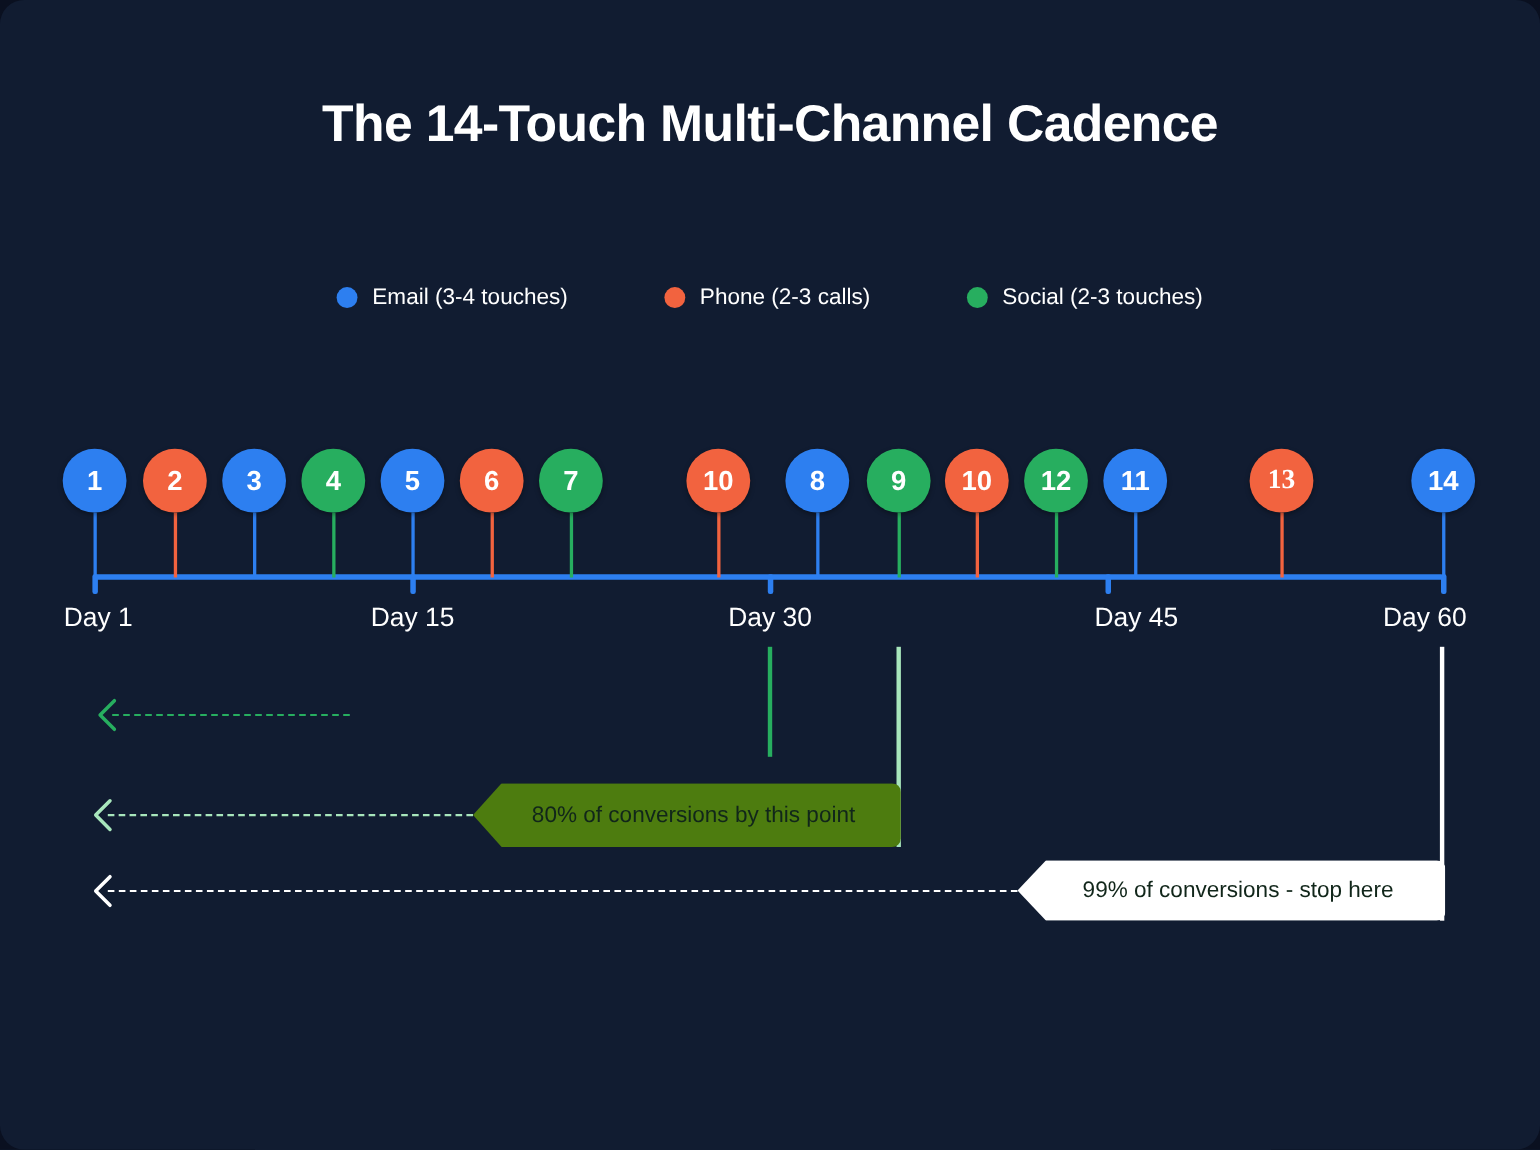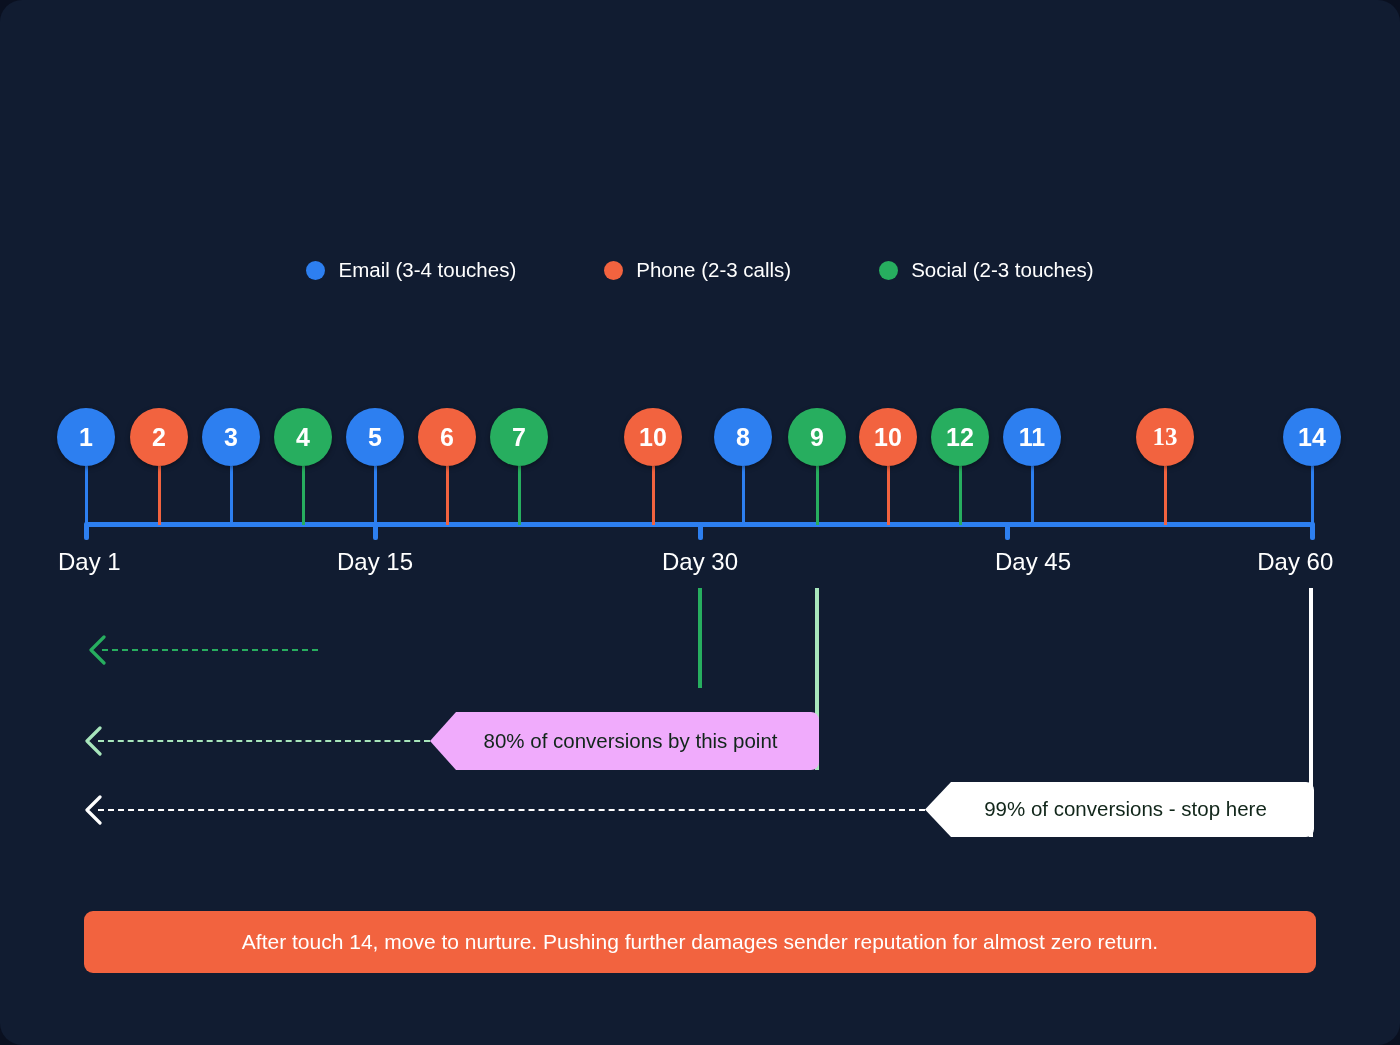--- a/index.html
+++ b/index.html
@@ -99,6 +99,7 @@
 
 <div id="card">
 
+  <div id="title">The 14-Touch Multi-Channel Cadence</div>
 
   <div id="legend">
       <div class="legend-item">

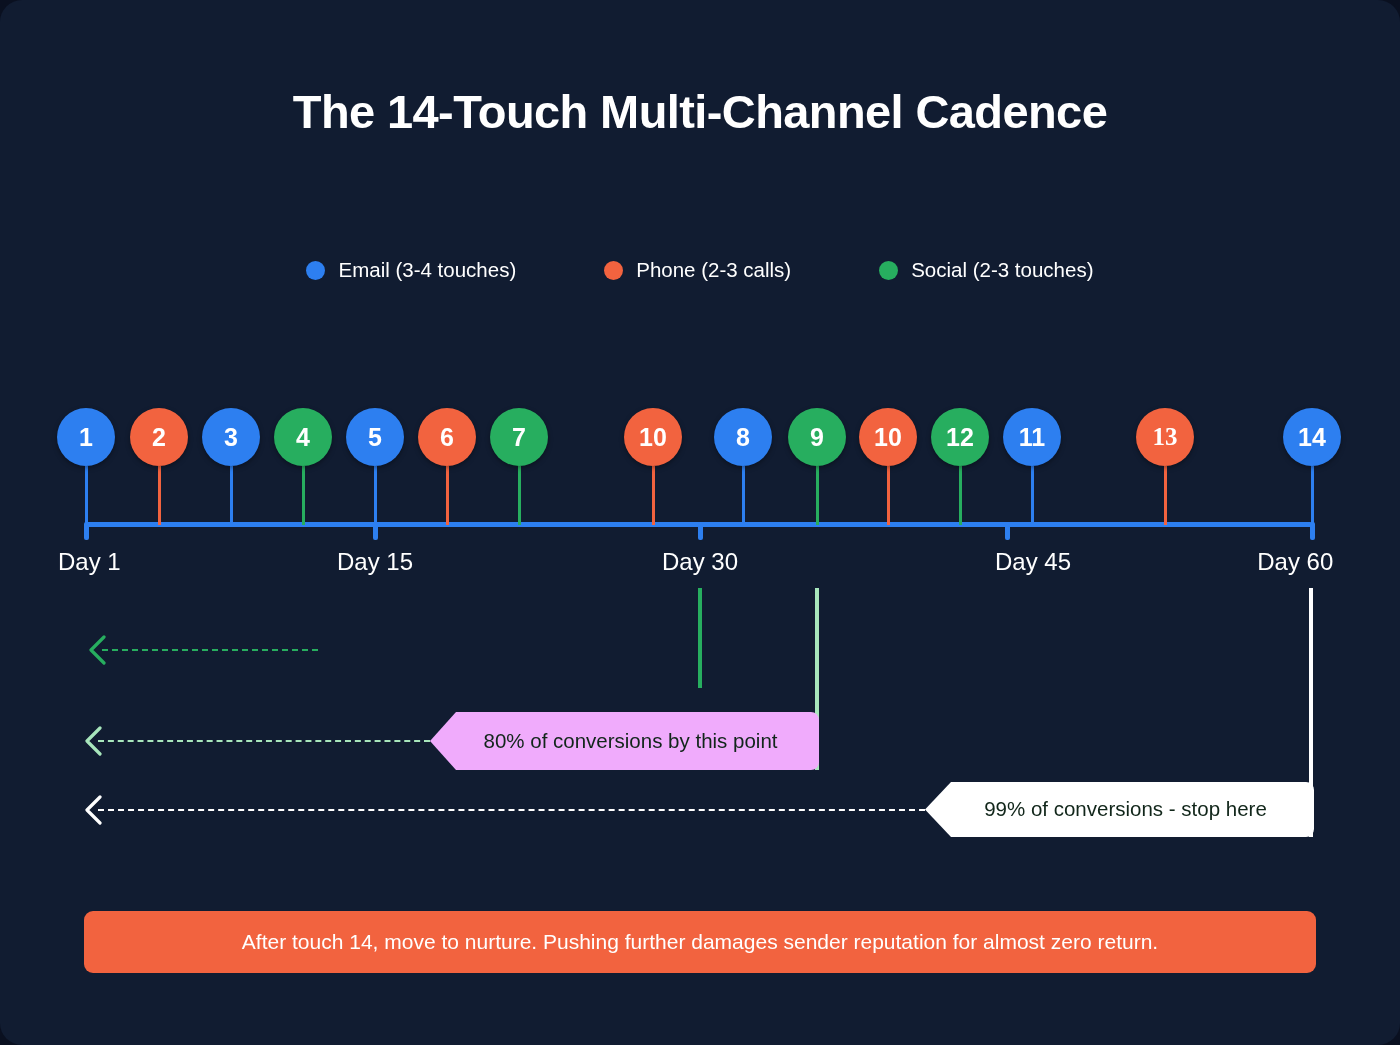--- a/index.html
+++ b/index.html
@@ -201,7 +201,7 @@
         <div style="position: absolute; left: 84px; top: 50%; transform: translateY(-50%); width: 18px; height: 32px;"><svg width="18" height="32" viewBox="0 0 18 32">
             <polyline points="16,3 3,16 16,29" fill="none" stroke="#a8e6bc" stroke-width="3.2" stroke-linecap="round" stroke-linejoin="round"></polyline>
           </svg></div>
-        <div class="ann-banner" style="left: 430px; width: 389px; background: #f0abfc; color: rgb(17, 38, 26);">
+        <div class="ann-banner" style="left: 430px; width: 389px; background: #4d7c0f; color: rgb(17, 38, 26);">
           <span>80% of conversions by this point</span>
         </div>
       </div>

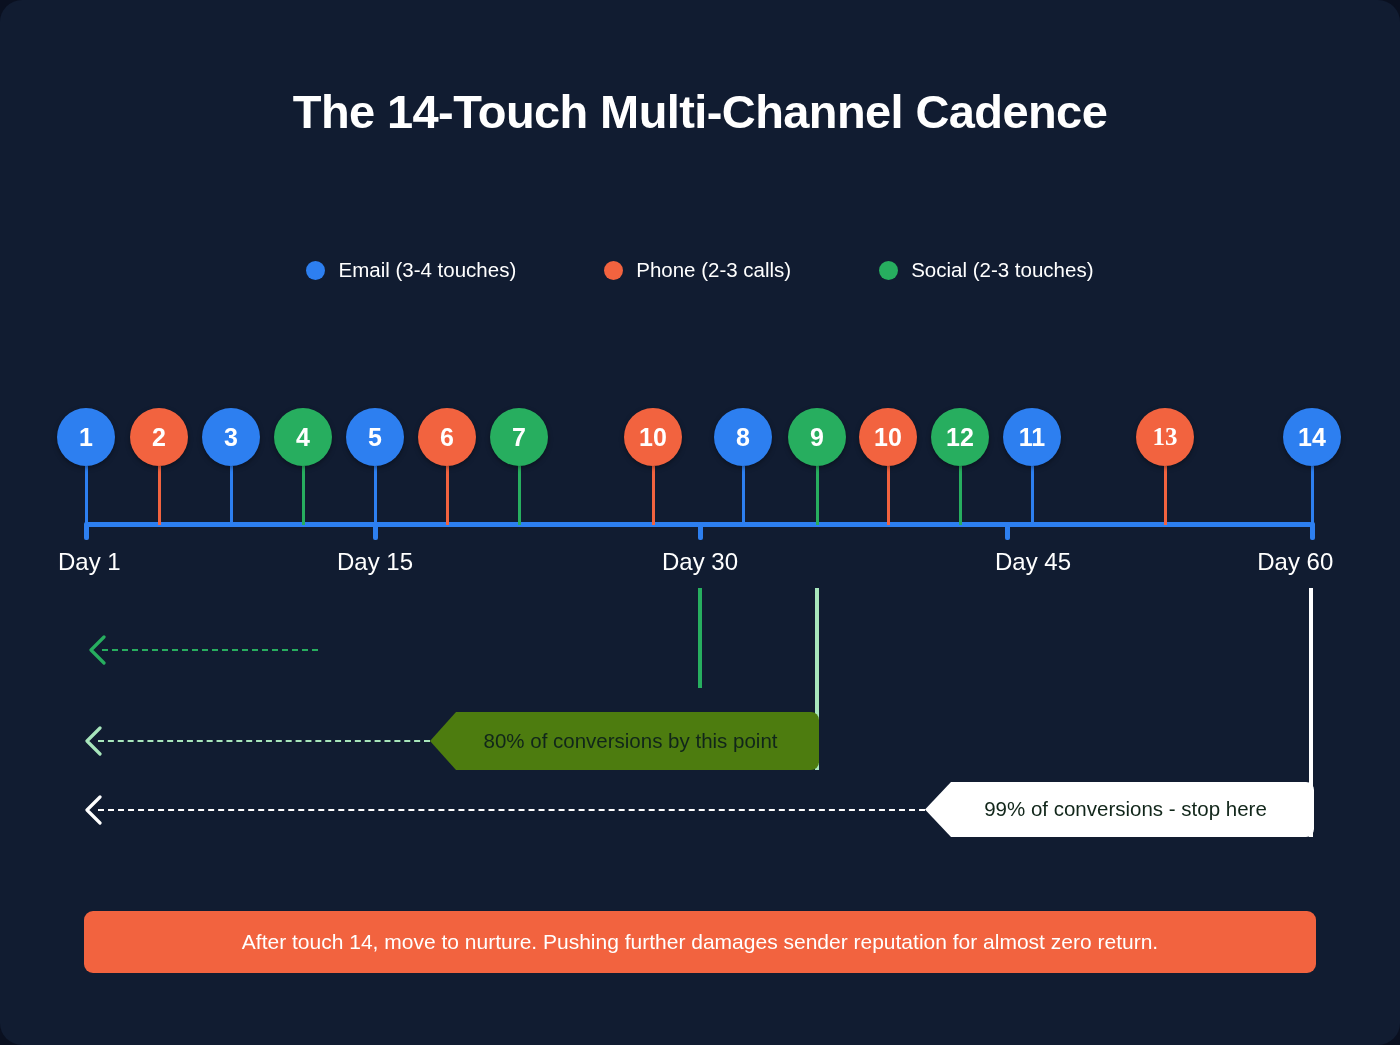--- a/index.html
+++ b/index.html
@@ -217,7 +217,6 @@
       </div>
     </div>
 
-  <div id="footer">After touch 14, move to nurture. Pushing further damages sender reputation for almost zero return.</div>
 
 </div>
 

